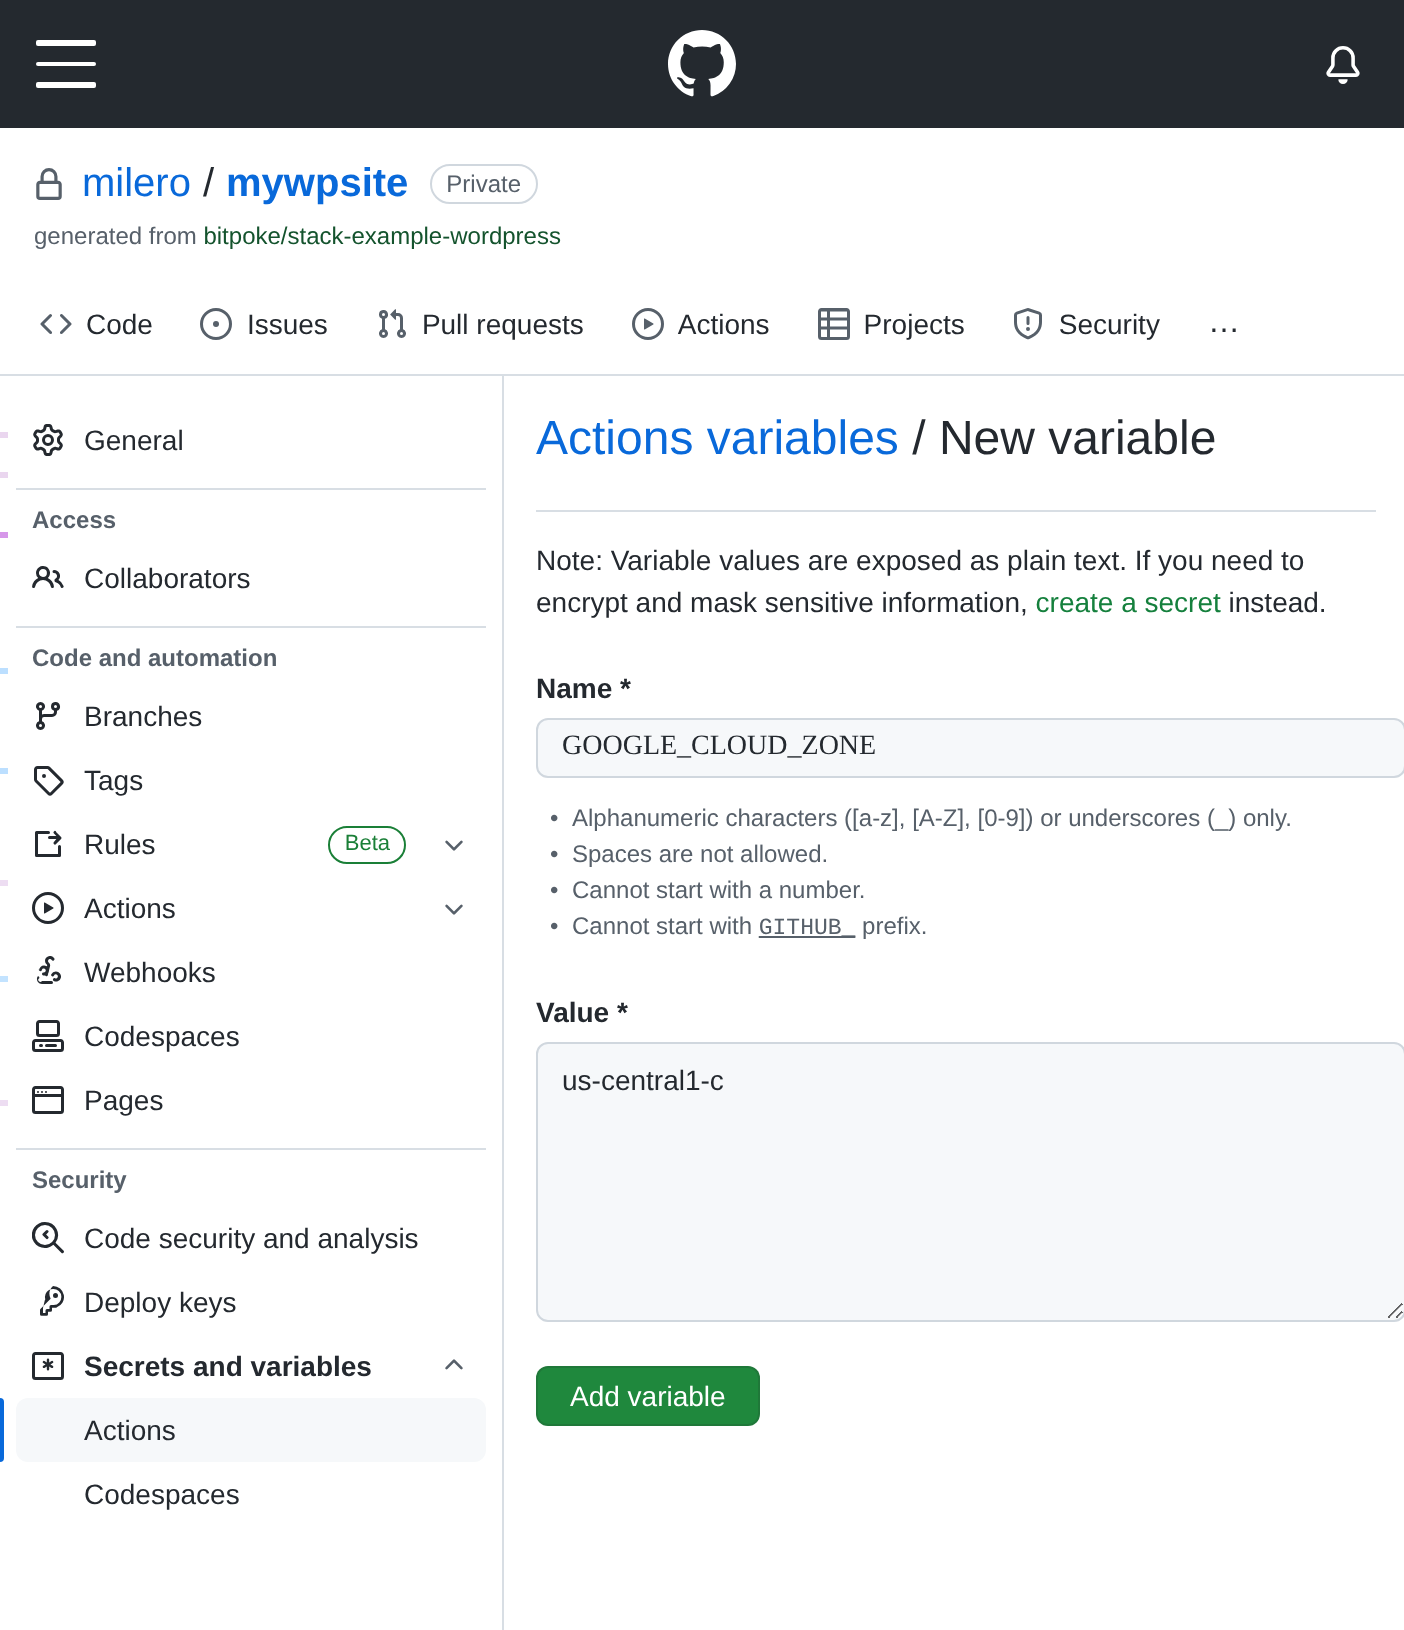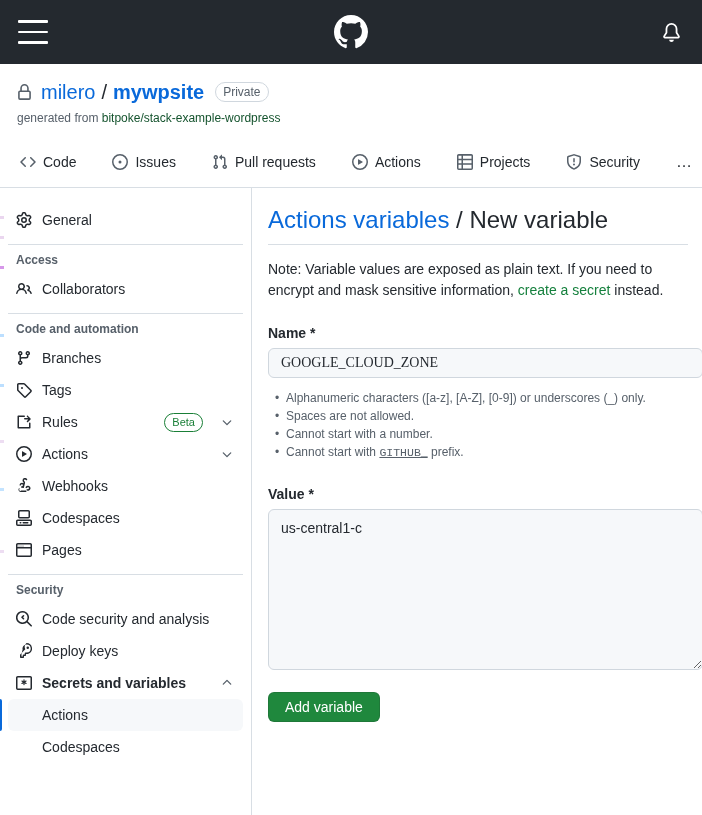--- a/index.html
+++ b/index.html
@@ -92,7 +92,7 @@
   .repo-nav {
     display: flex;
     align-items: center;
-    gap: 16px;
+    gap: 4px;
     padding: 10px 10px 0 10px;
     border-bottom: 1px solid #d8dee4;
     margin-top: 12px;

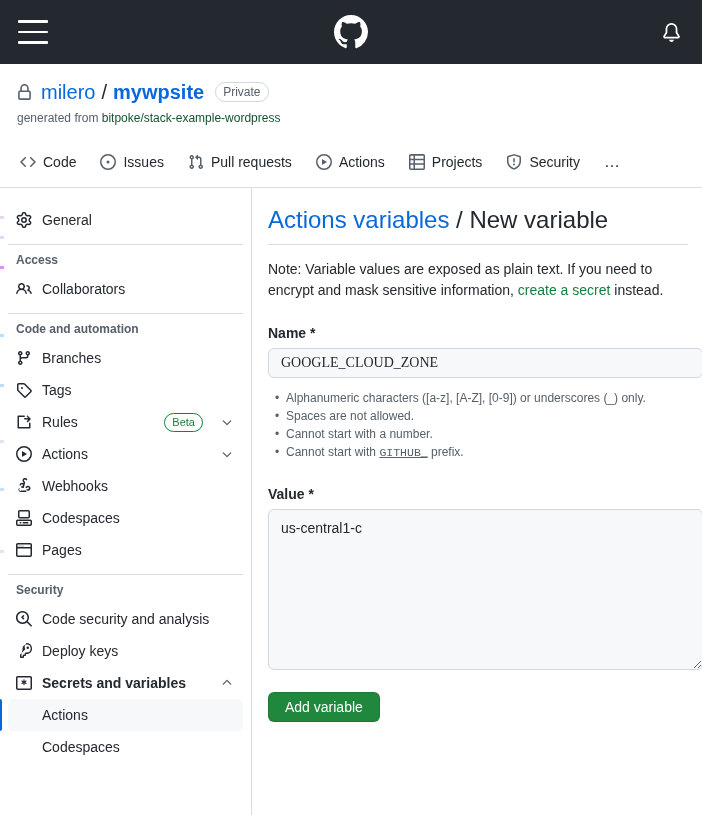--- a/index.html
+++ b/index.html
@@ -197,7 +197,7 @@
     font-size: 24px;
     font-weight: 400;
     color: #24292f;
-    padding-bottom: 9px;
+    padding-bottom: 20px;
     border-bottom: 1px solid #d8dee4;
     line-height: 1.3;
   }

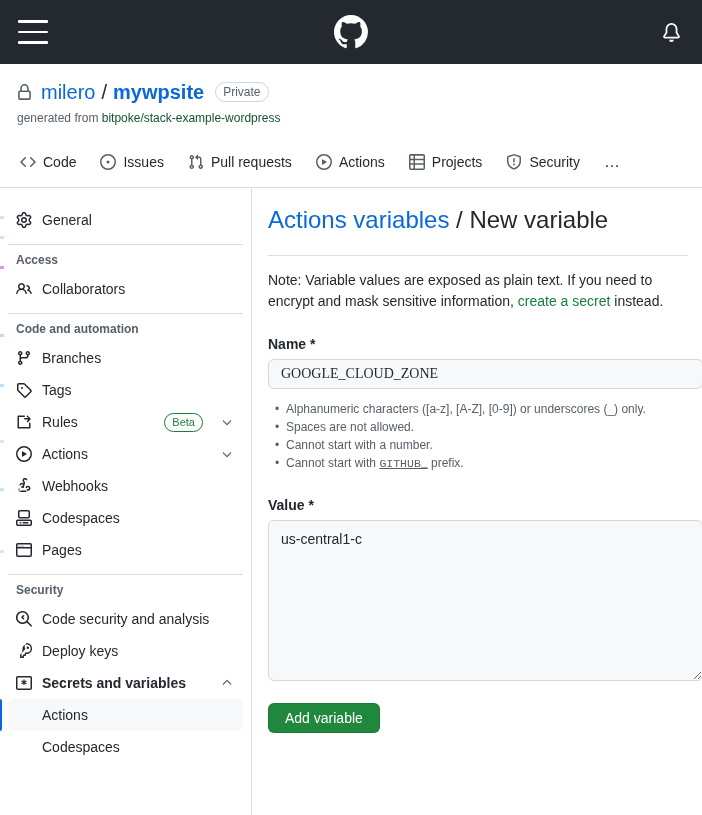--- a/index.html
+++ b/index.html
@@ -253,7 +253,7 @@
   .value-area {
     display: block;
     width: 435px;
-    height: 161px;
+    height: 140px;
     padding: 8px 12px;
     font-size: 14px;
     font-family: "Liberation Sans", sans-serif;

